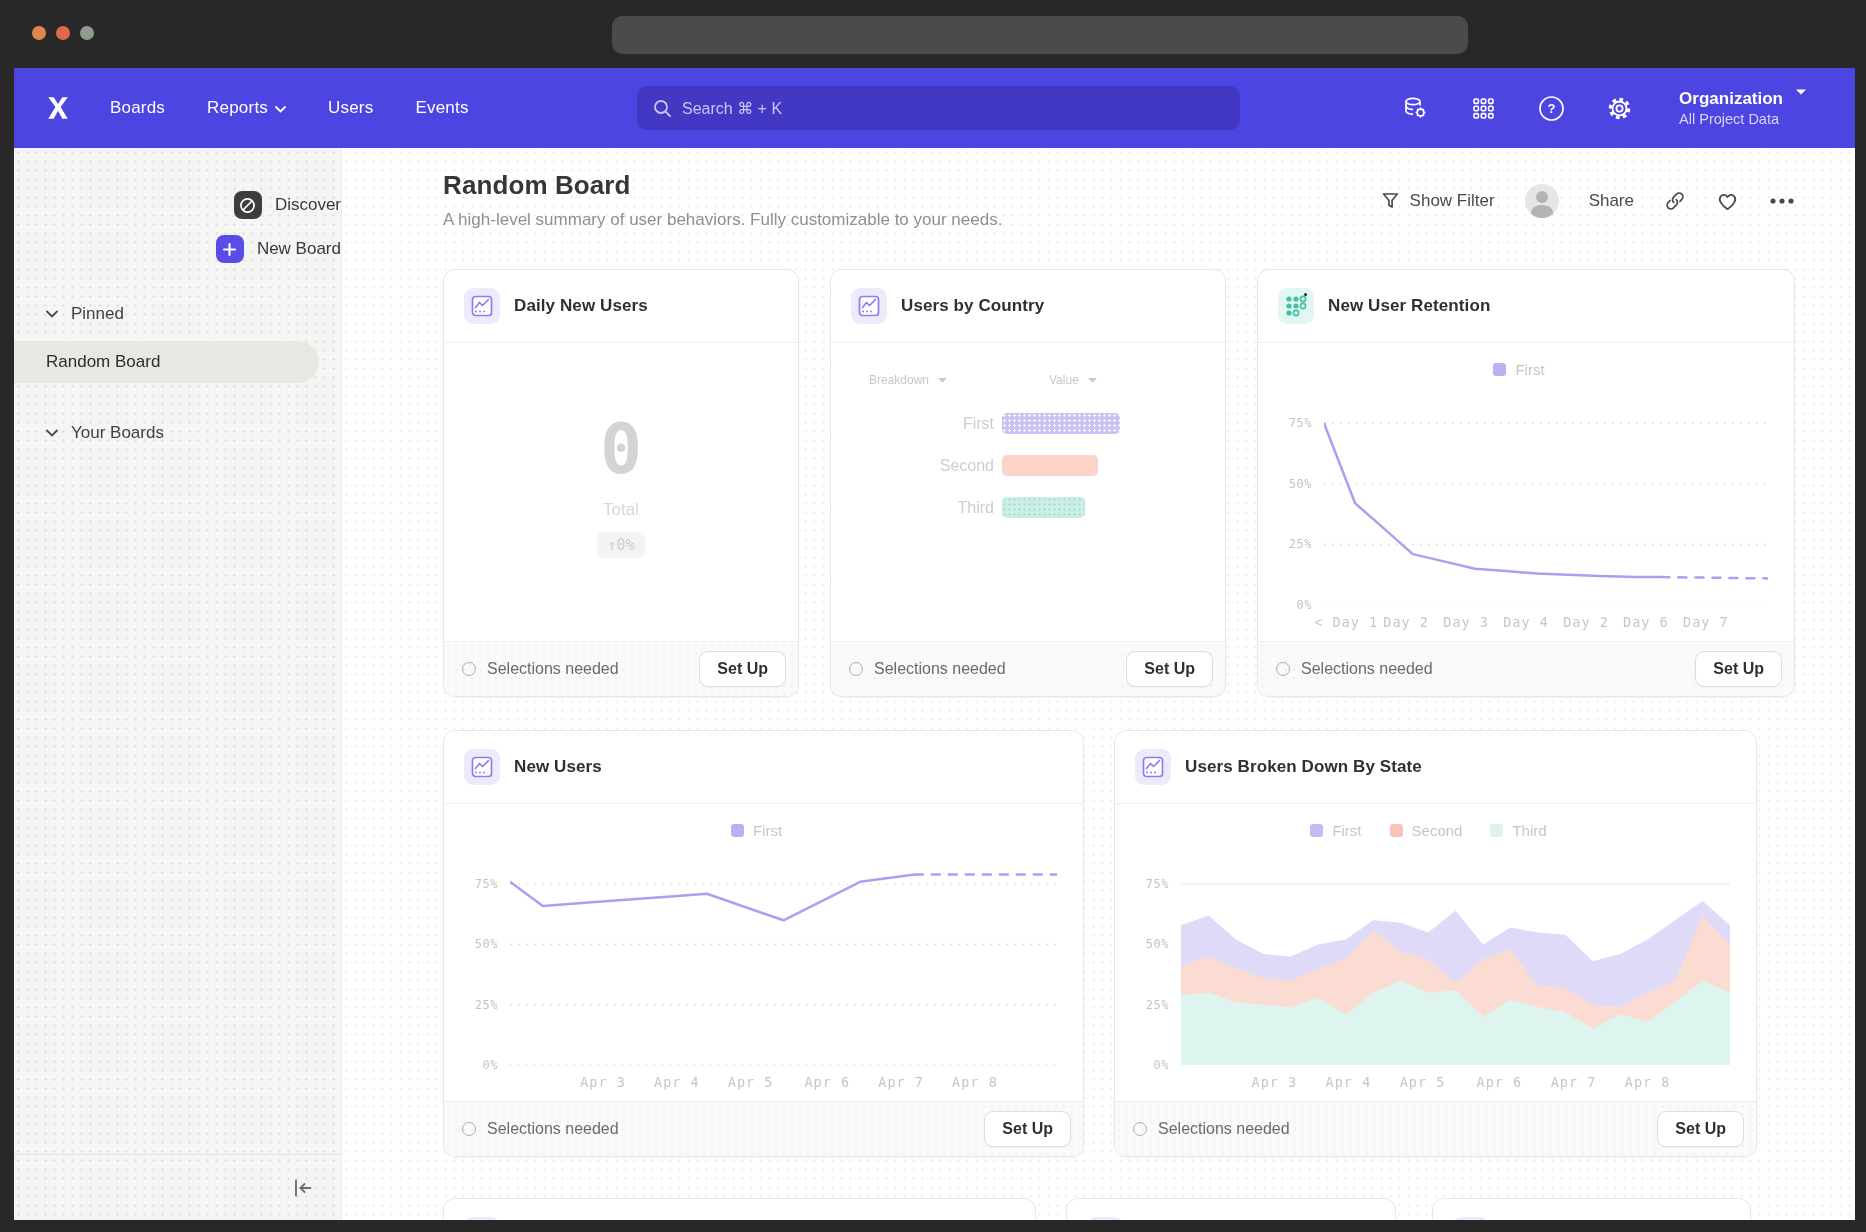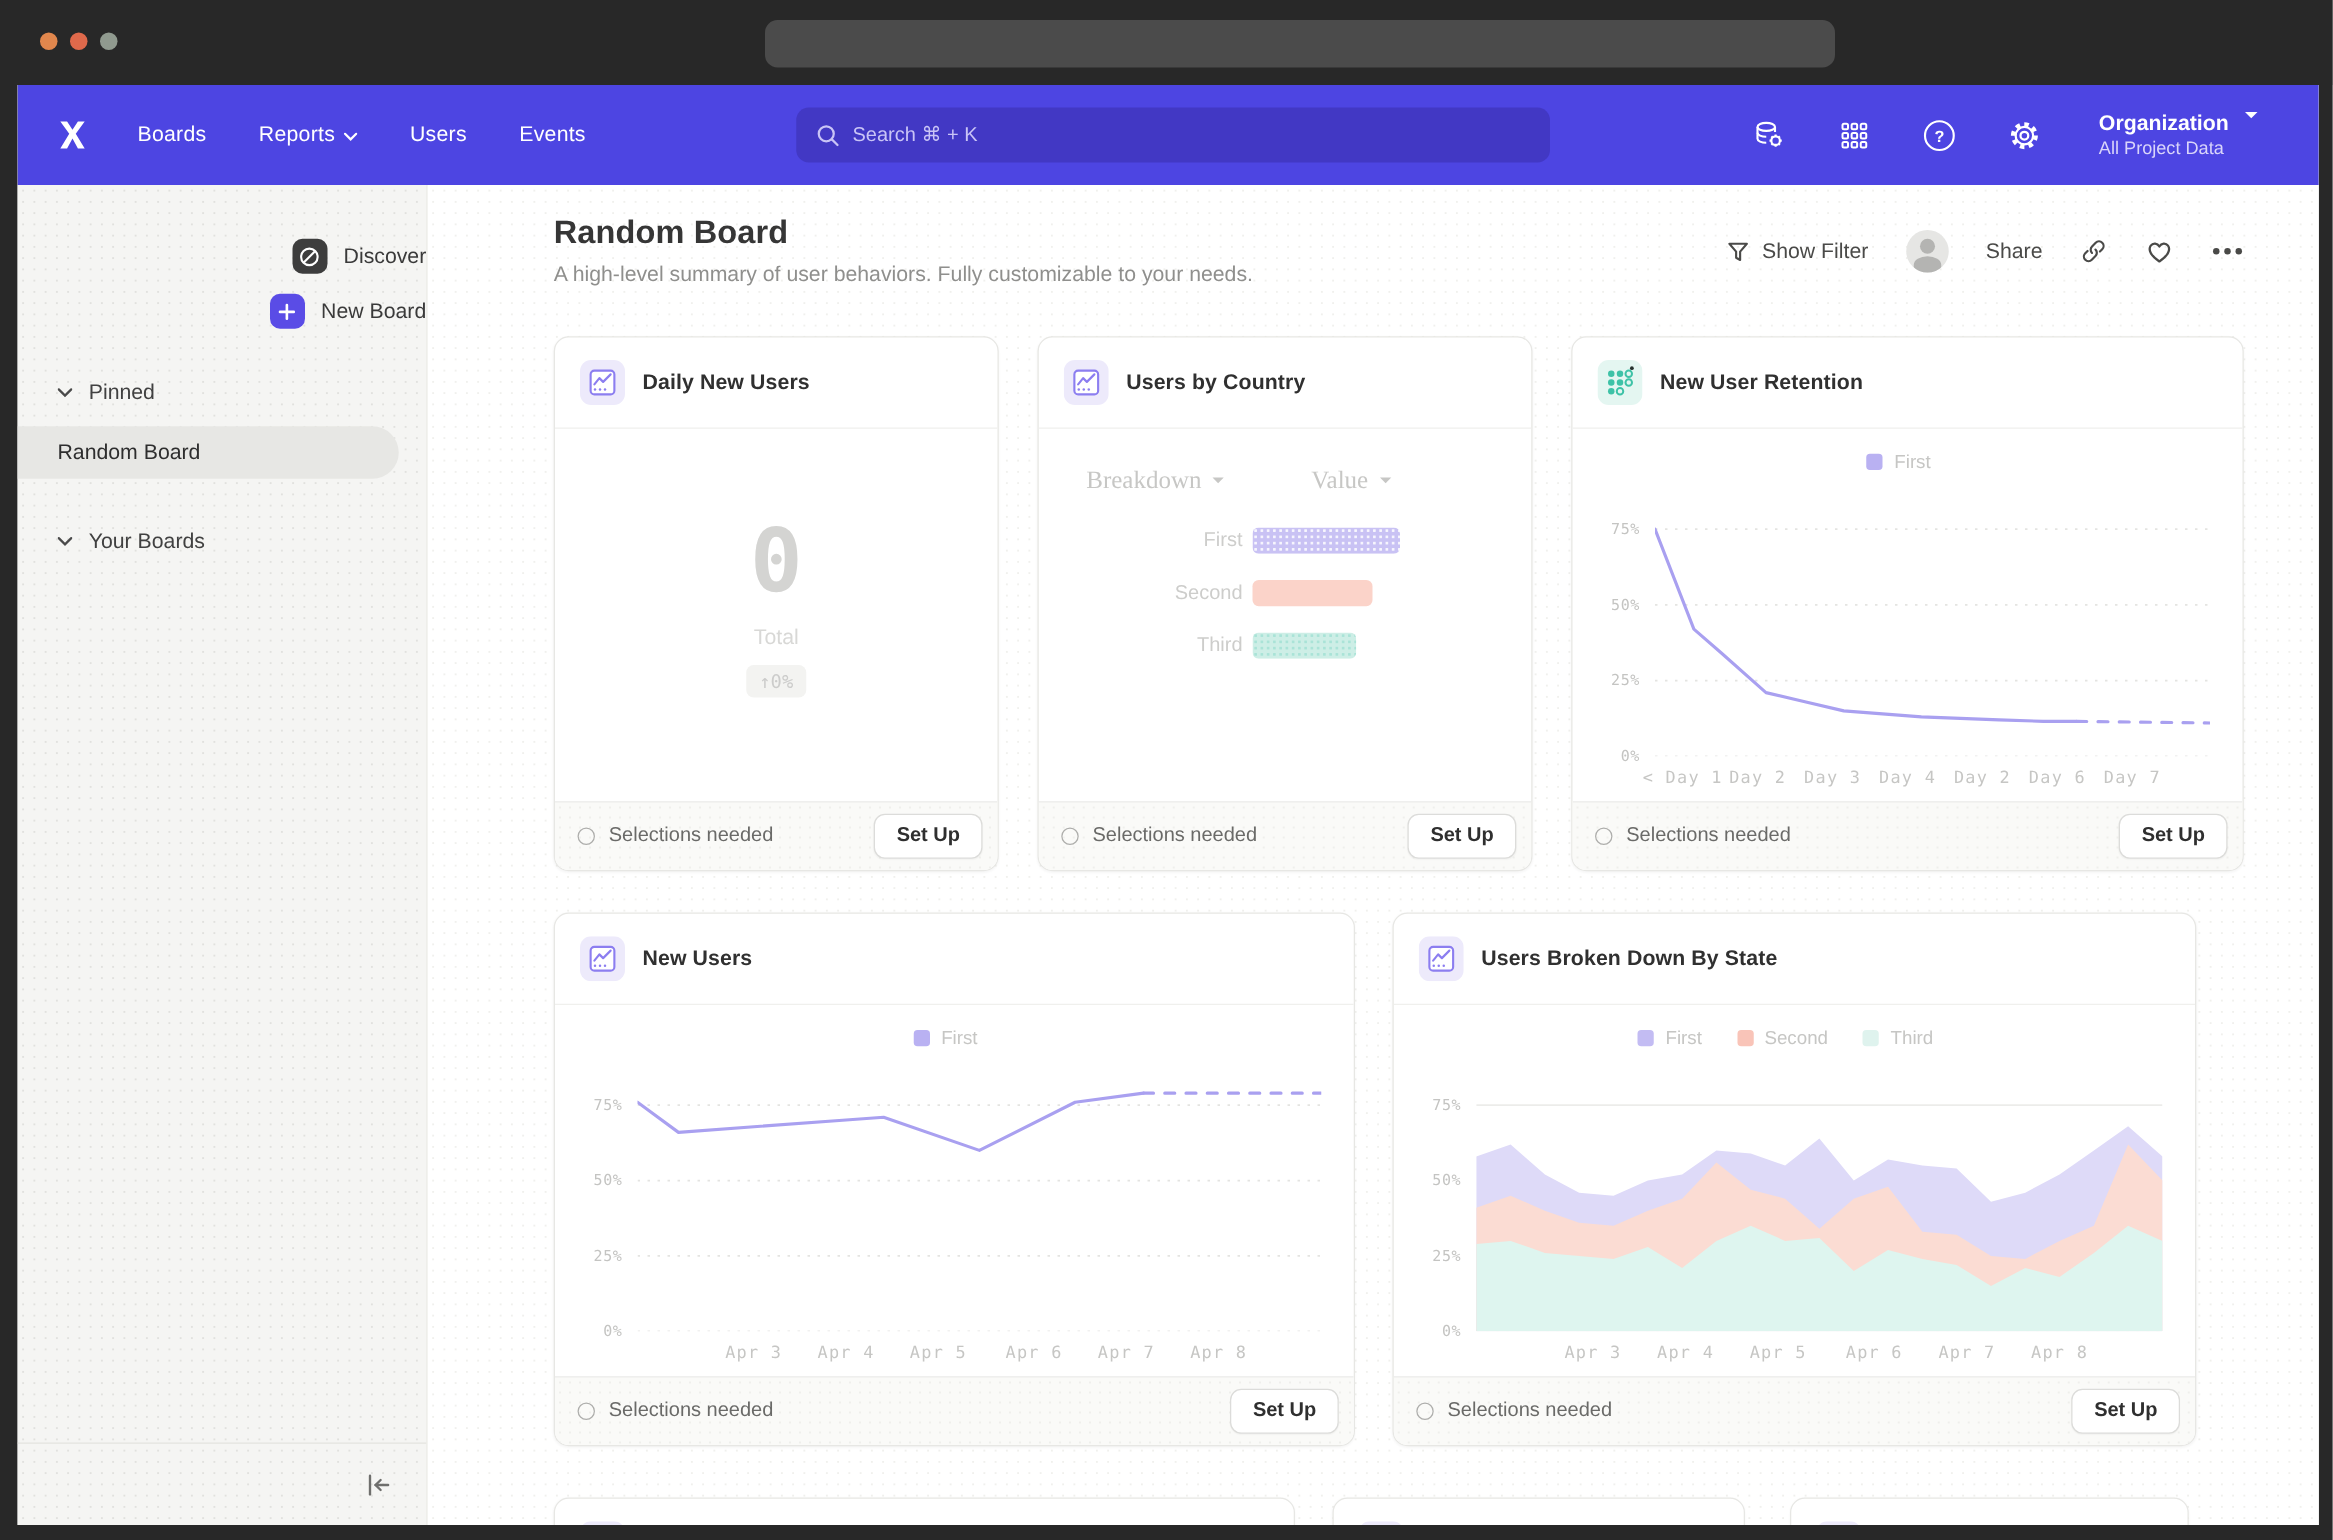--- a/index.html
+++ b/index.html
@@ -57,7 +57,7 @@
   .bh-title { font-size:26px; font-weight:700; color:#363636; letter-spacing:.1px; }
   .bh-sub { margin-top:9px; font-size:17px; color:#8f8f8d; }
   .bh-actions { display:flex; align-items:center; gap:30px; margin-top:14px; }
-  .action { display:flex; align-items:center; gap:10px; color:#4a4a48; font-size:17px; font-weight:500; cursor:pointer; }
+  .action { display:flex; gap:10px; color:#4a4a48; font-size:17px; font-weight:500; cursor:pointer; }
   .avatar { width:34px; height:34px; border-radius:50%; background:#e6e6e4; position:relative; overflow:hidden; cursor:pointer; }
   .avatar .head { position:absolute; left:11px; top:7px; width:12px; height:12px; border-radius:50%; background:#b4b4b2; }
   .avatar .body { position:absolute; left:6px; top:21px; width:22px; height:14px; border-radius:50% 50% 0 0; background:#b4b4b2; }

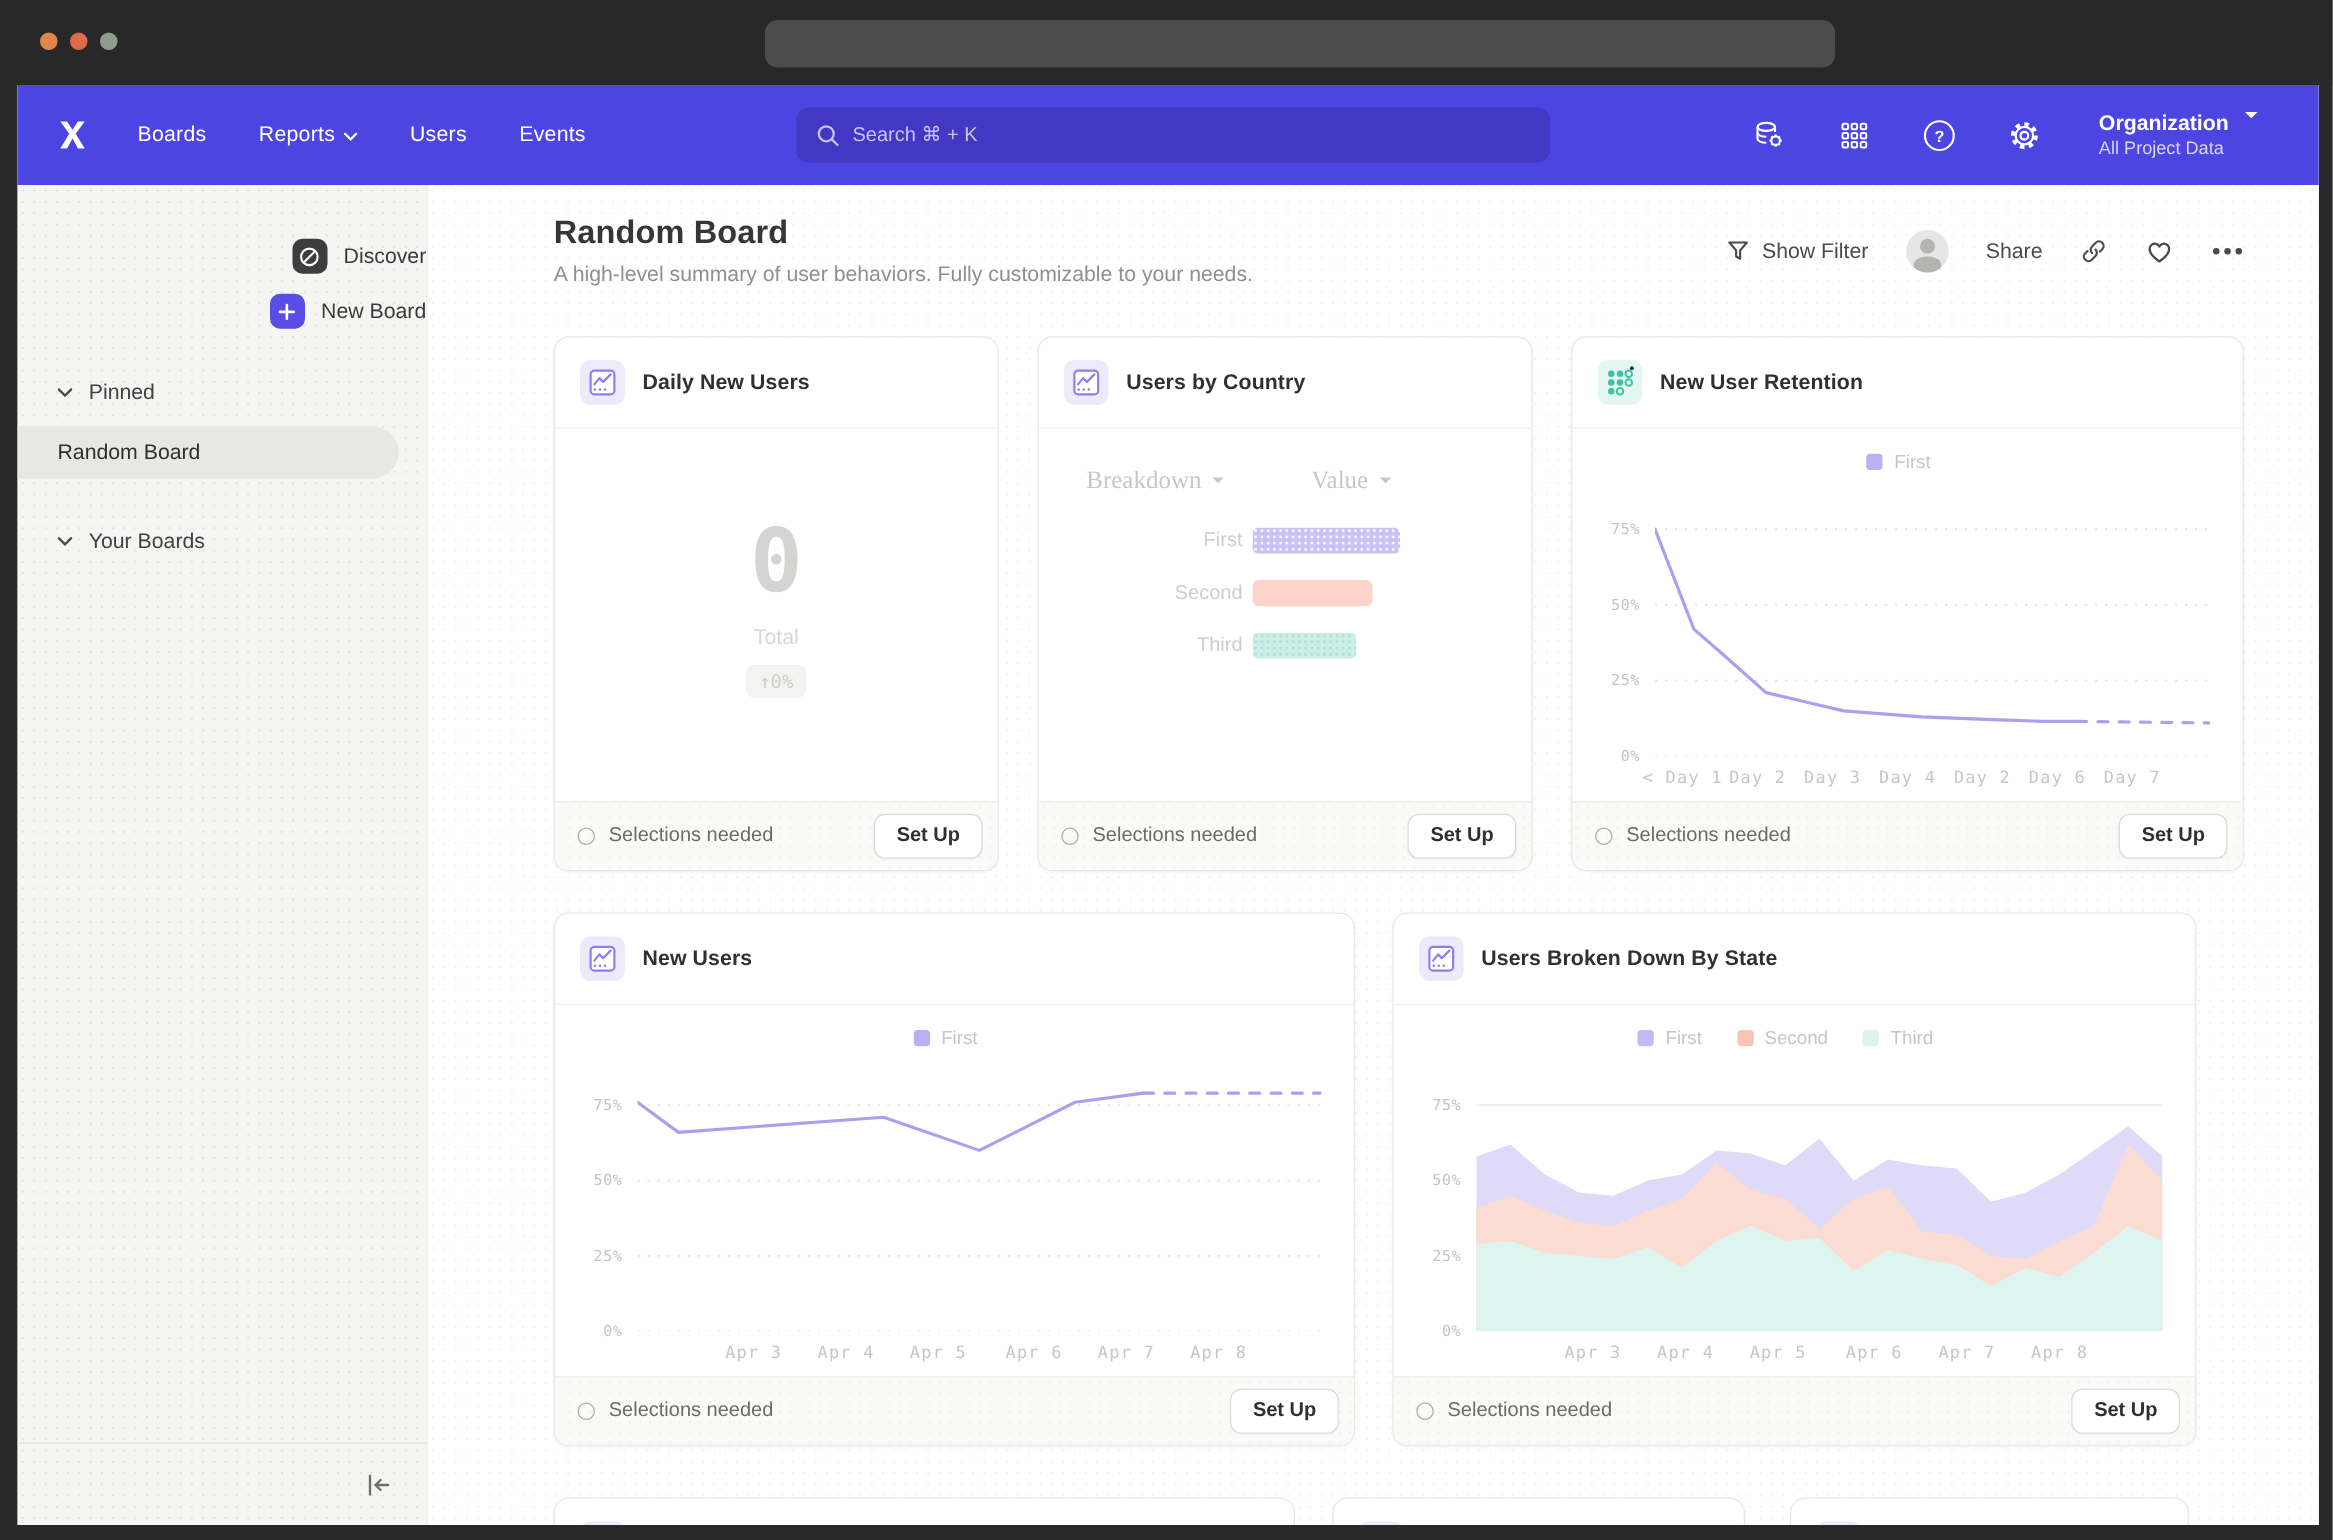--- a/index.html
+++ b/index.html
@@ -88,7 +88,7 @@
 
   
   .country-head { display:flex; align-items:center; padding:30px 0 0 38px; }
-  .dropdown { display:flex; align-items:center; gap:8px; font-size:20px; color:#c7c7c5; cursor:pointer;font-family:Liberation Serif, serif; }
+  .dropdown { display:flex; align-items:center; gap:8px; font-size:12px; color:#c7c7c5; cursor:pointer; }
   .dd-breakdown { width:180px; }
   .country-rows { margin-top:26px; display:flex; flex-direction:column; gap:21px; }
   .country-row { display:flex; align-items:center; padding-left:38px; }

